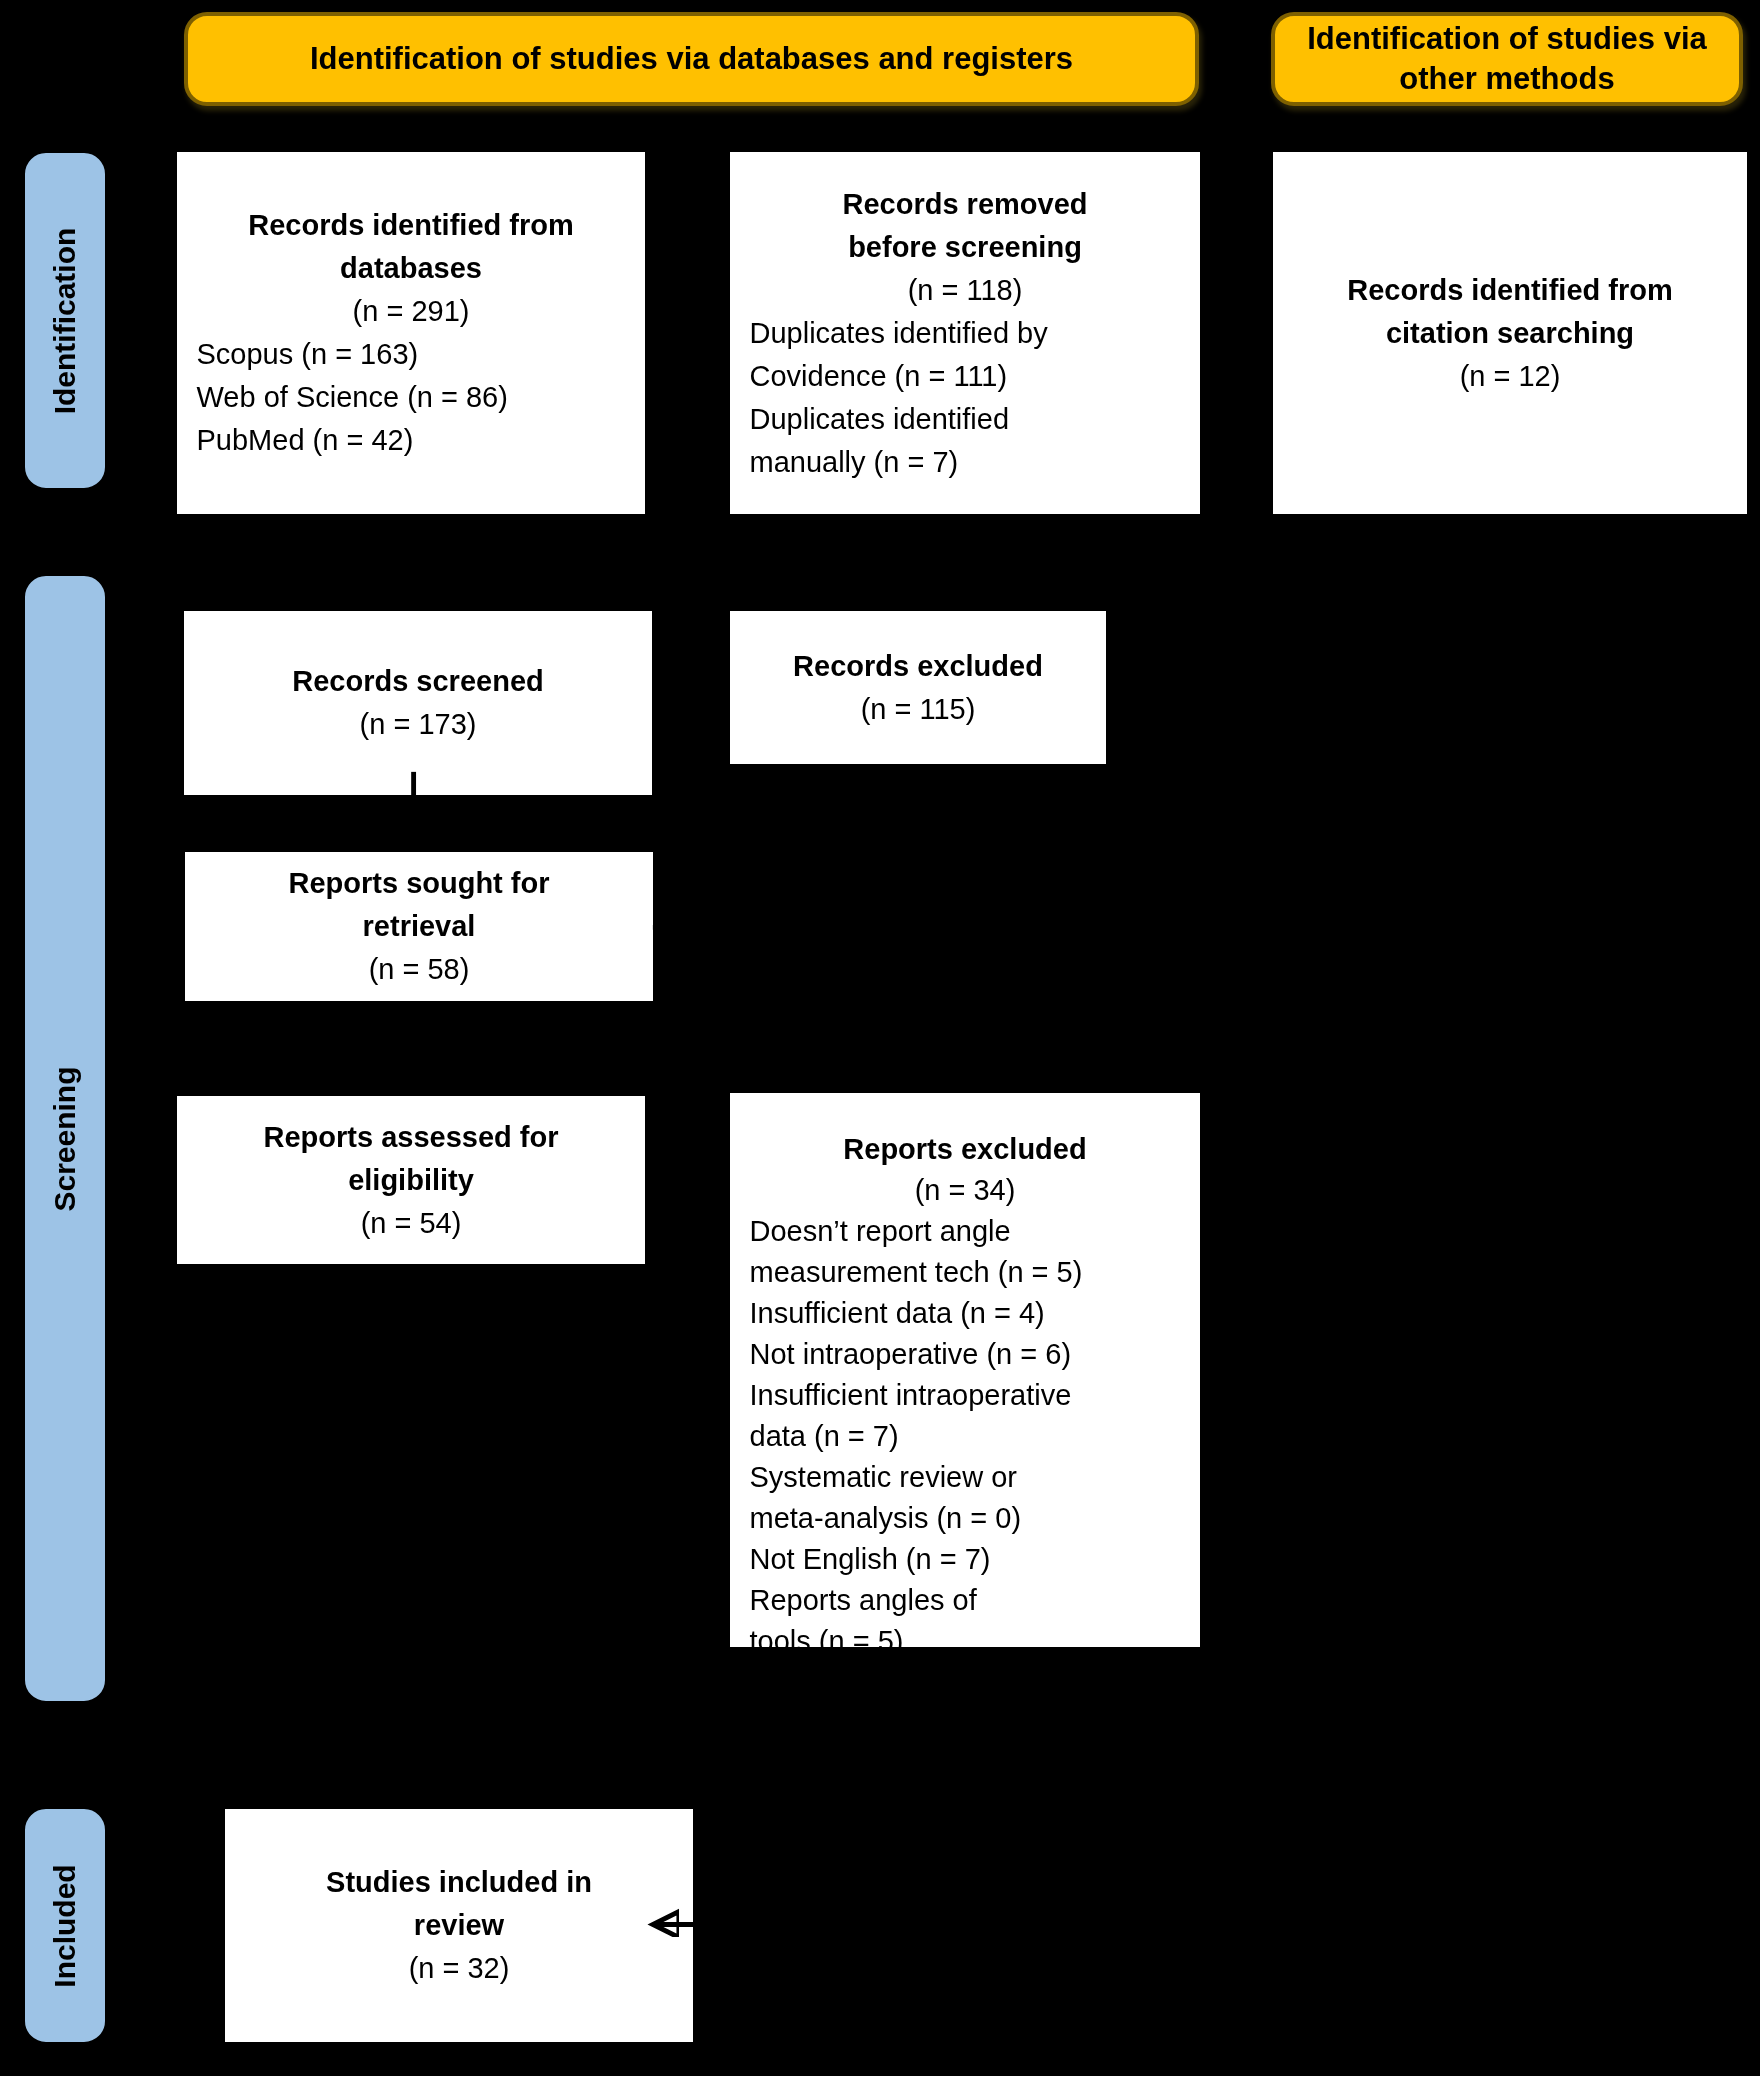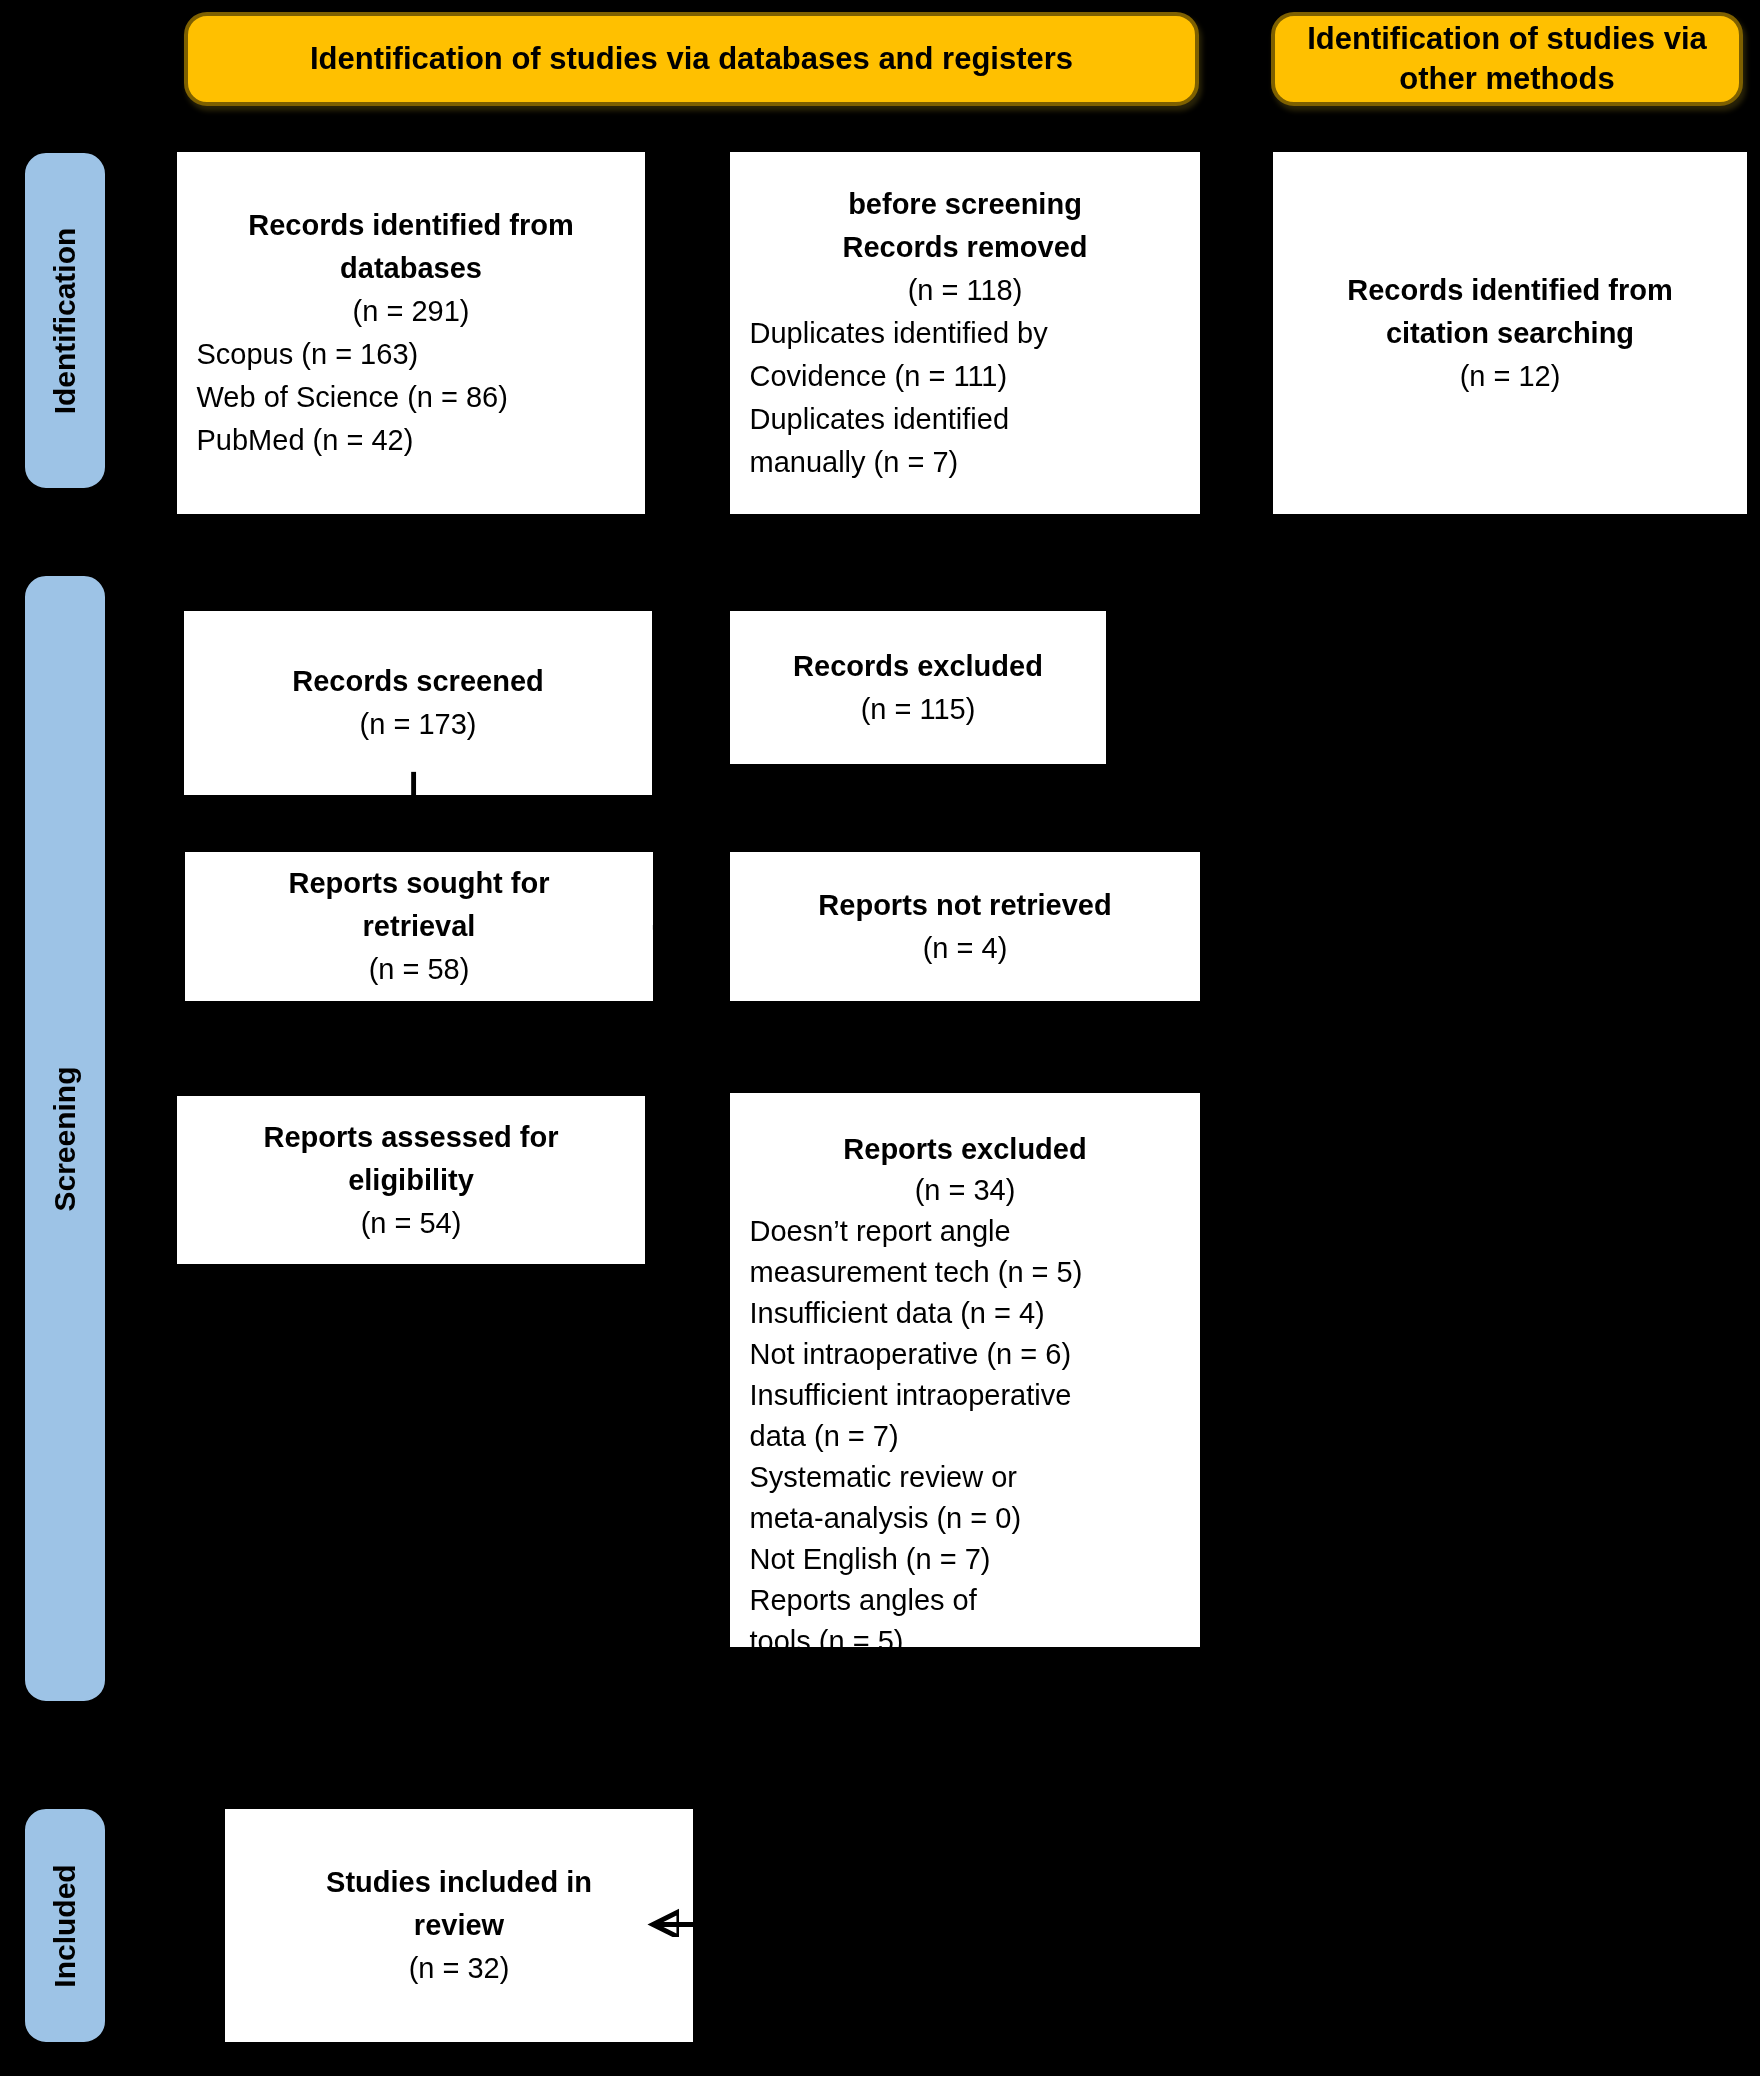--- a/index.html
+++ b/index.html
@@ -129,8 +129,8 @@
   </div>
 
   <div class="box" id="b-records-removed">
+    <div class="h">Records removed</div>
     <div class="h">before screening</div>
-    <div class="h">Records removed</div>
     <div class="c">(n = 118)</div>
     <div class="d">Duplicates identified by</div>
     <div class="d">Covidence (n = 111)</div>

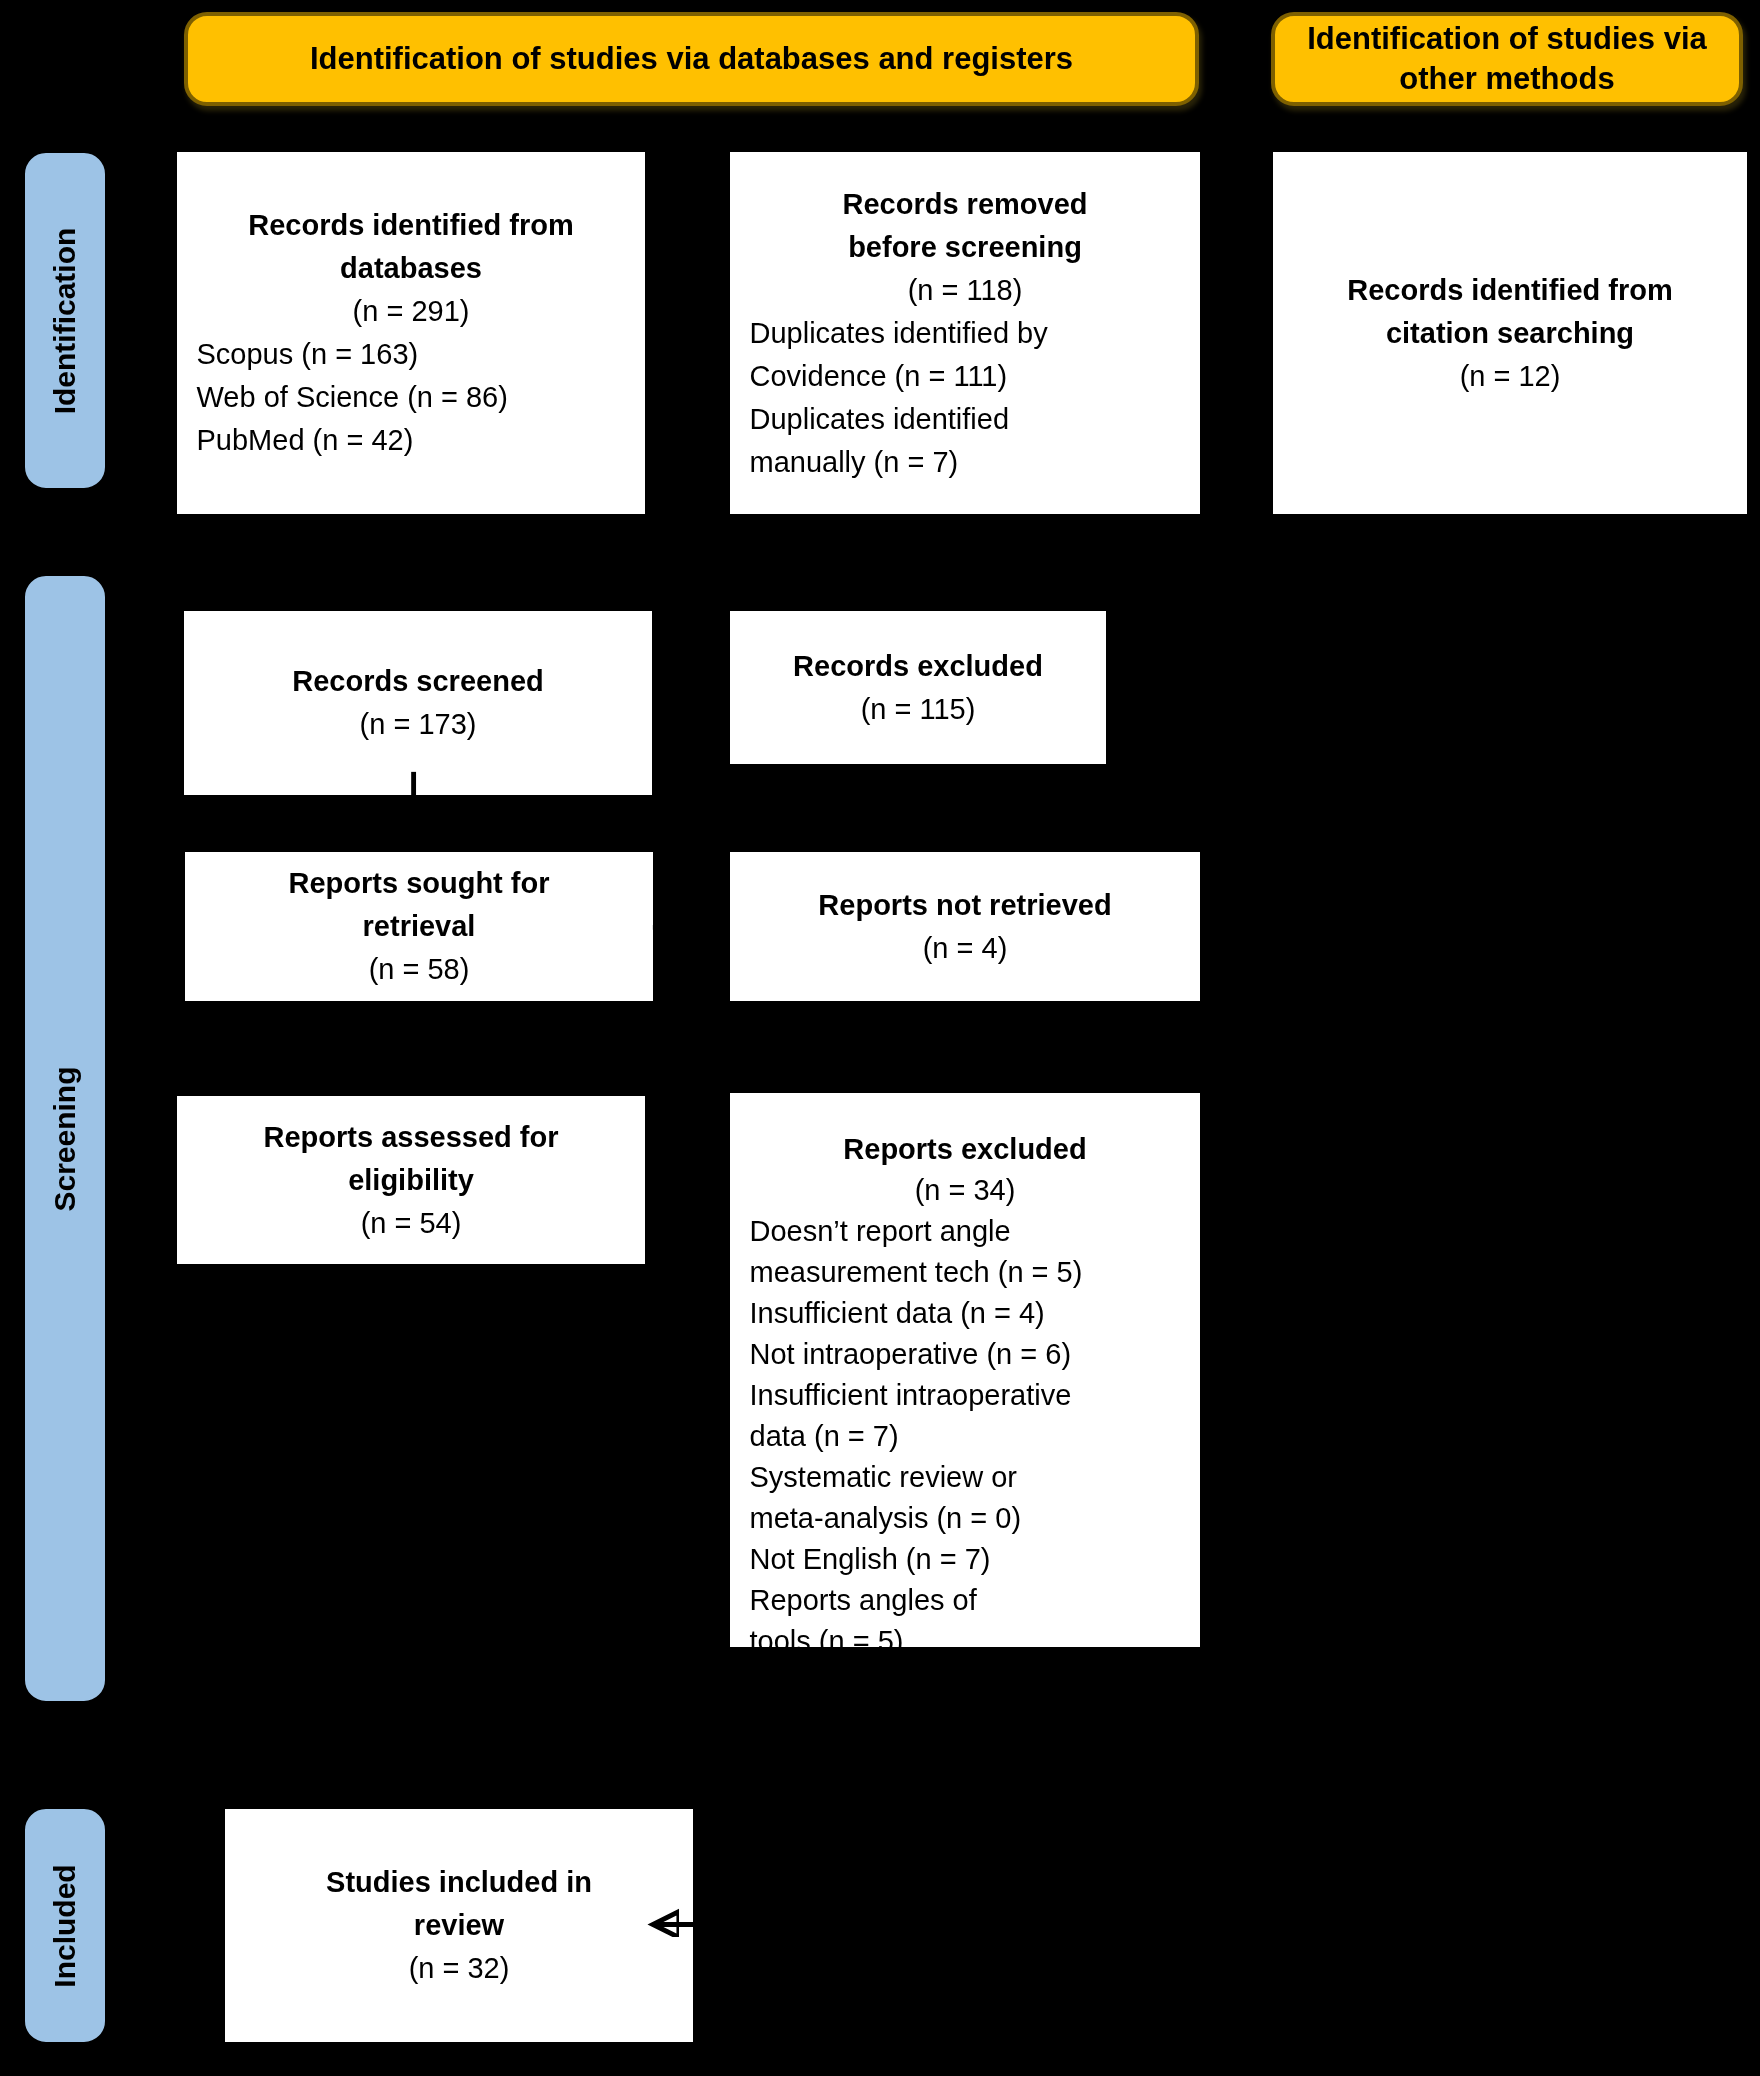--- a/index.html
+++ b/index.html
@@ -160,10 +160,6 @@
     <div class="c">(n = 58)</div>
   </div>
 
-  <div class="box" id="b-reports-not-retrieved">
-    <div class="h">Reports not retrieved</div>
-    <div class="c">(n = 4)</div>
-  </div>
 
   <div class="box" id="b-reports-assessed">
     <div class="h">Reports assessed for</div>

